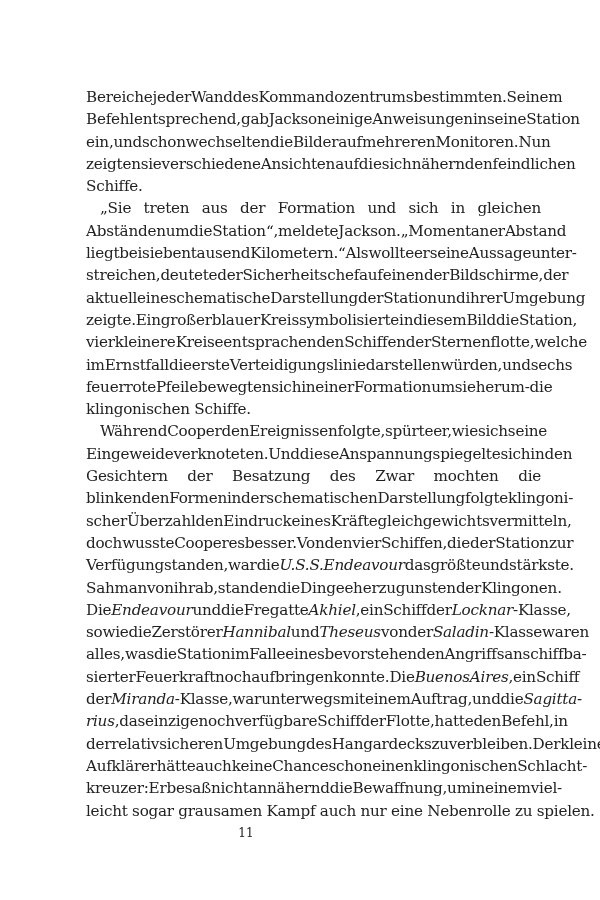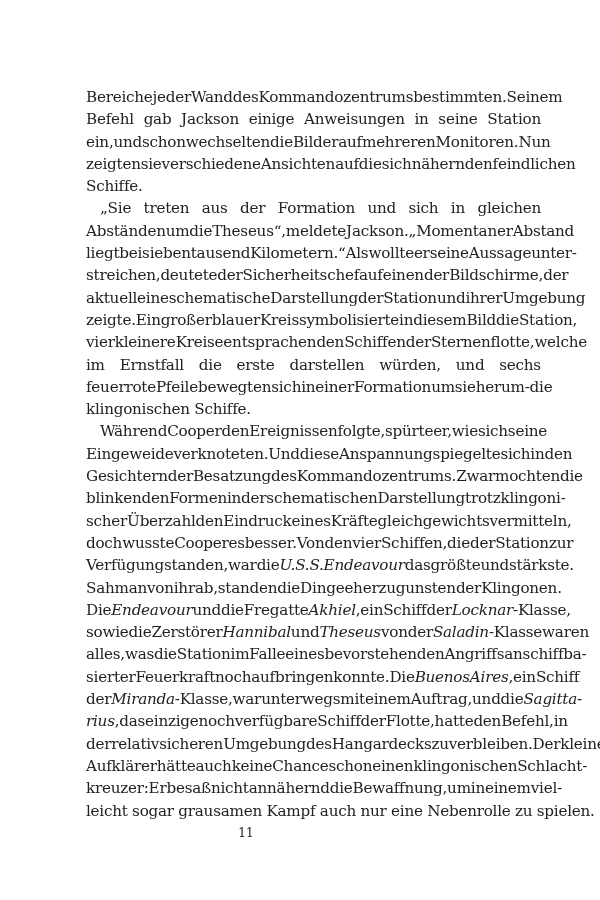--- a/index.html
+++ b/index.html
@@ -41,6 +41,7 @@
       </div>
       <div class="line jl">
         <span>Befehl</span>
+        <span>entsprechend,</span>
         <span>gab</span>
         <span>Jackson</span>
         <span>einige</span>

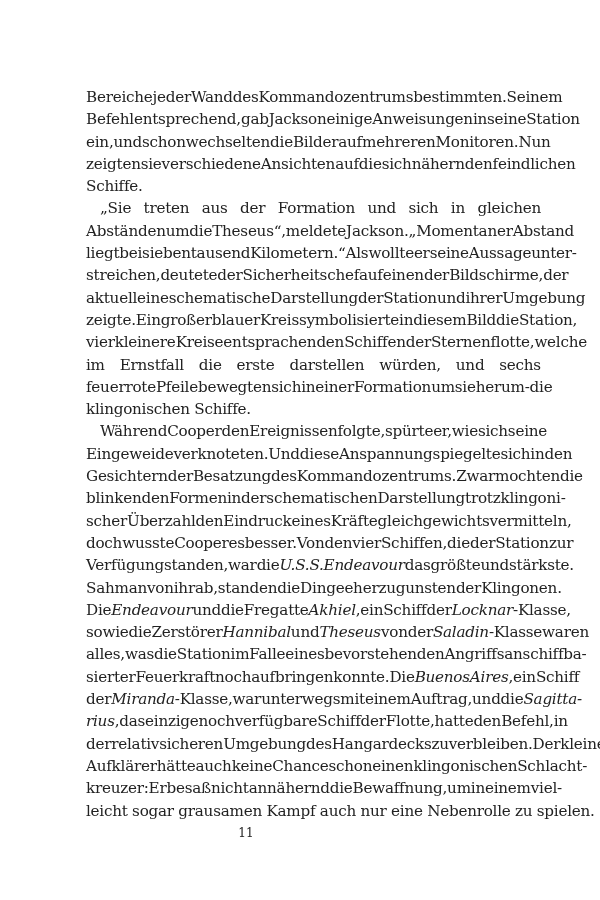--- a/index.html
+++ b/index.html
@@ -93,7 +93,7 @@
         <span>Abständen</span>
         <span>um</span>
         <span>die</span>
-        <span>Theseus“,</span>
+        <span>Station“,</span>
         <span>meldete</span>
         <span>Jackson.</span>
         <span>„Momentaner</span>

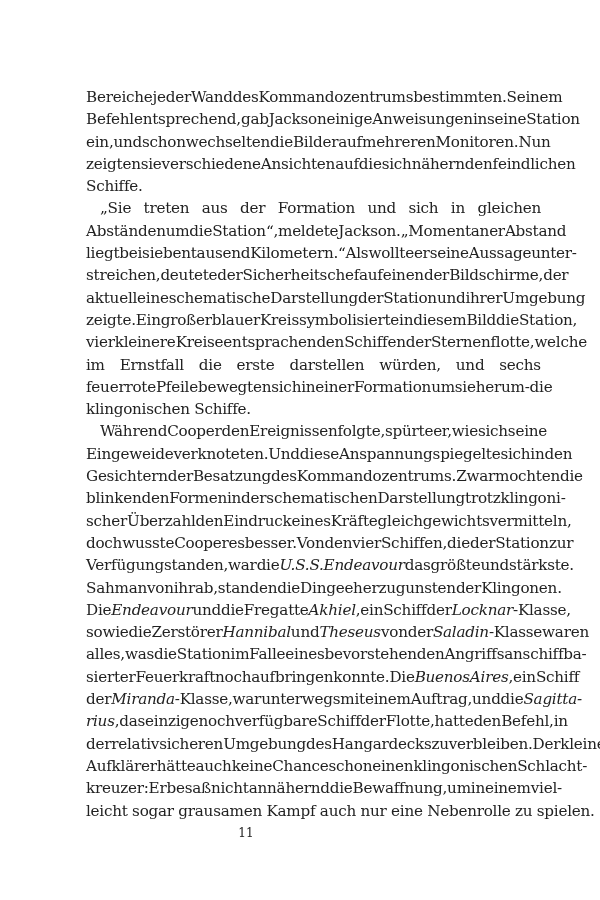--- a/index.html
+++ b/index.html
@@ -162,6 +162,7 @@
         <span>Ernstfall</span>
         <span>die</span>
         <span>erste</span>
+        <span>Verteidigungslinie</span>
         <span>darstellen</span>
         <span>würden,</span>
         <span>und</span>

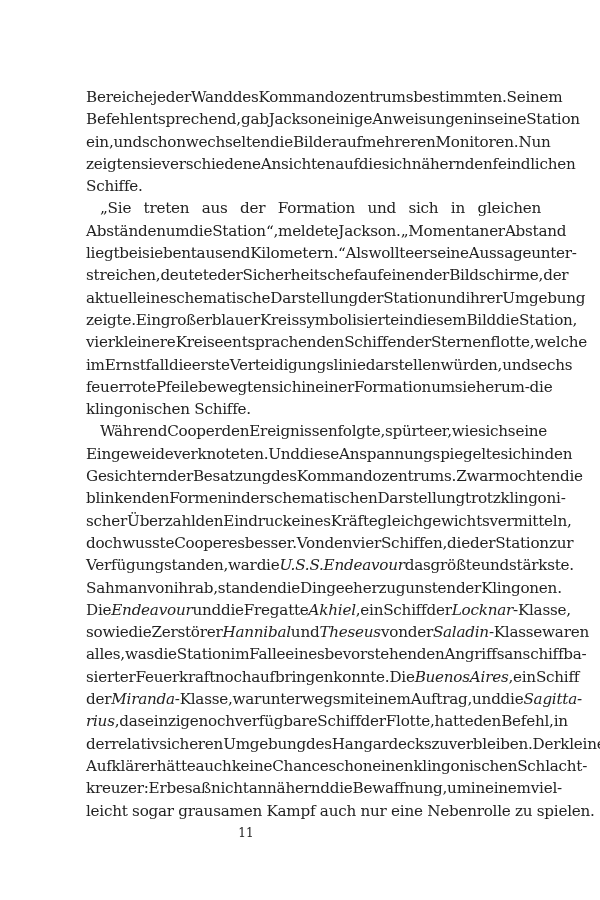--- a/index.html
+++ b/index.html
@@ -216,7 +216,6 @@
         <span>der</span>
         <span>Besatzung</span>
         <span>des</span>
-        <span>Kommandozentrums.</span>
         <span>Zwar</span>
         <span>mochten</span>
         <span>die</span>

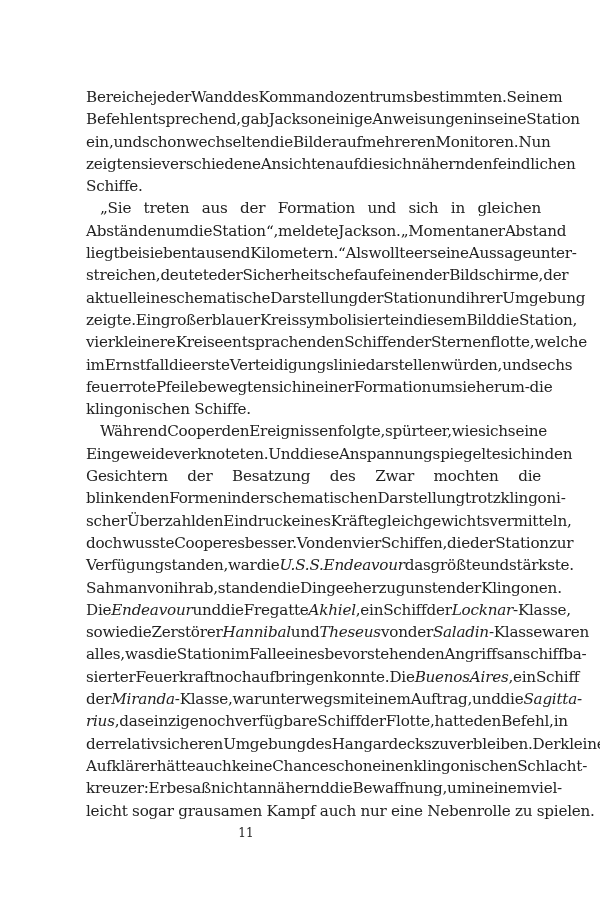--- a/index.html
+++ b/index.html
@@ -227,7 +227,7 @@
         <span>der</span>
         <span>schematischen</span>
         <span>Darstellung</span>
-        <span>trotz</span>
+        <span>folgte</span>
         <span>klingoni-</span>
       </div>
       <div class="line jl">

